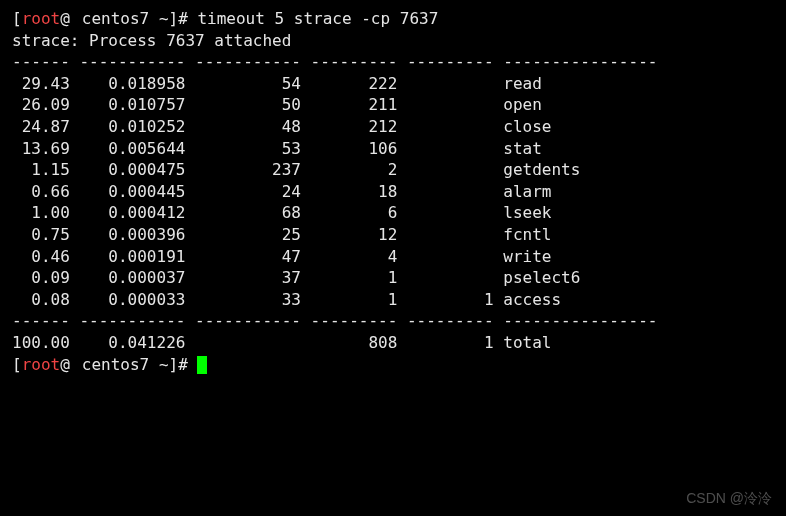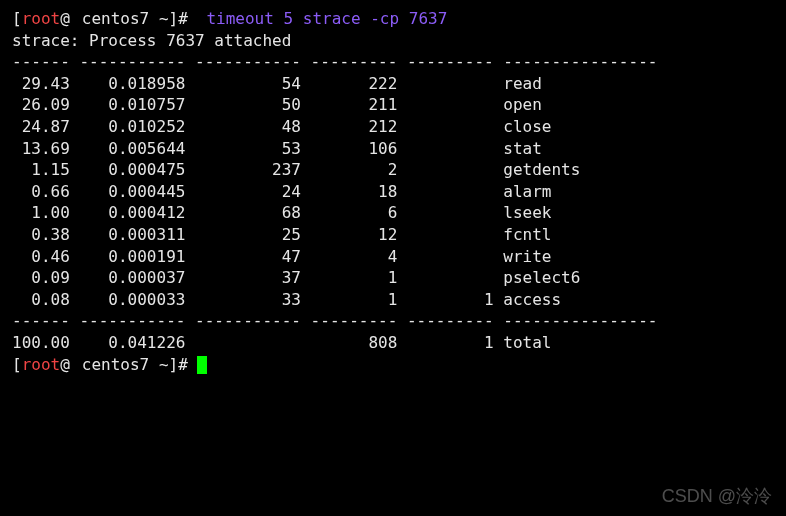--- a/index.html
+++ b/index.html
@@ -20,7 +20,7 @@
   .host { color: #e5e5e5; margin-left: 12px; }
   .tilde { color: #e5e5e5; }
   .hash { color: #e5e5e5; }
-  .cmd { color: #8b5cf6; margin-left: 9px; }
+  .cmd { color: #e5e5e5; }
   .cursor {
     display: inline-block;
     width: 10px;

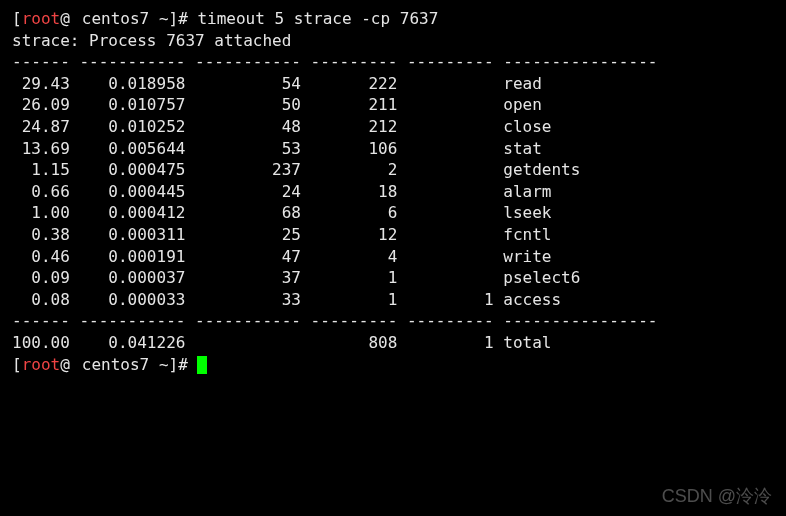--- a/index.html
+++ b/index.html
@@ -58,7 +58,7 @@
     <pre class="row">  1.15    0.000475         237         2           getdents</pre>
     <pre class="row">  0.66    0.000445          24        18           alarm</pre>
     <pre class="row">  1.00    0.000412          68         6           lseek</pre>
-    <pre class="row">  0.38    0.000311          25        12           fcntl</pre>
+    <pre class="row">  0.75    0.000396          25        12           fcntl</pre>
     <pre class="row">  0.46    0.000191          47         4           write</pre>
     <pre class="row">  0.09    0.000037          37         1           pselect6</pre>
     <pre class="row">  0.08    0.000033          33         1         1 access</pre>

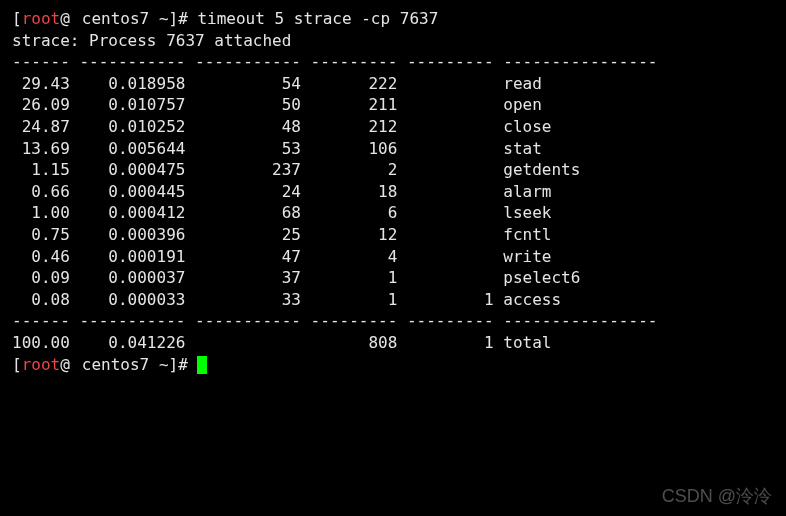--- a/index.html
+++ b/index.html
@@ -40,7 +40,7 @@
     right: 14px;
     bottom: 8px;
     color: rgba(220,220,220,0.35);
-    font-size: 18px;
+    font-size: 14px;
     font-family: sans-serif;
   }
 </style>

